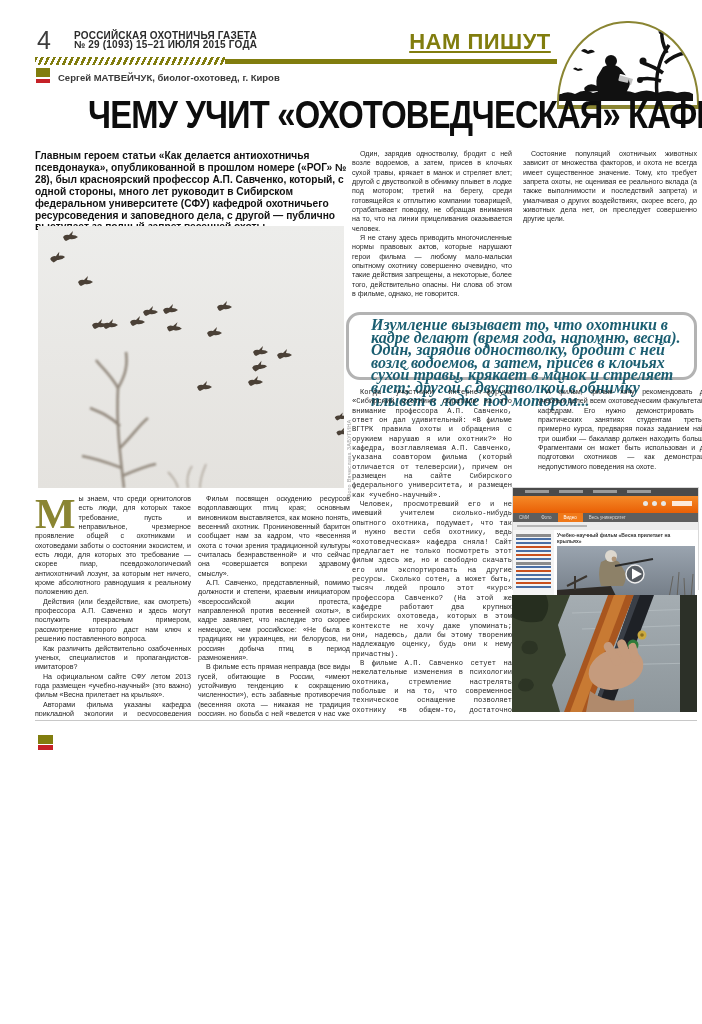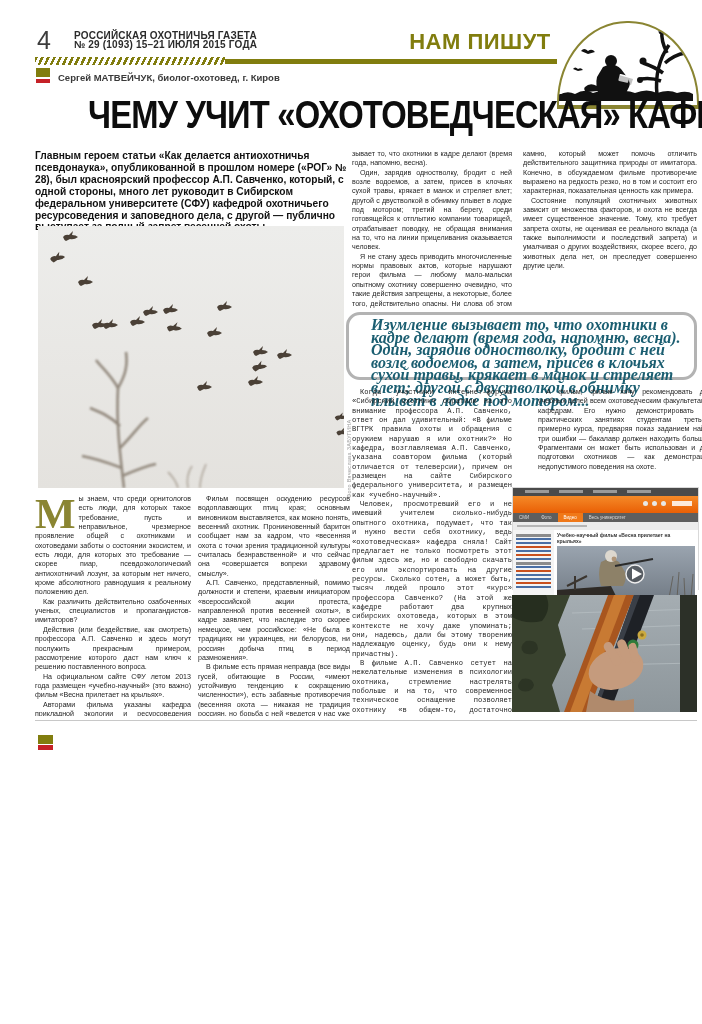--- a/index.html
+++ b/index.html
@@ -71,7 +71,7 @@
     <div>РОССИЙСКАЯ ОХОТНИЧЬЯ ГАЗЕТА</div>
     <div>№ 29 (1093) 15–21 ИЮЛЯ 2015 ГОДА</div>
   </div>
-  <div class="abs section-title" style="left:390px;top:29px;width:180px;text-align:center;">НАМ ПИШУТ</div>
+  <div class="abs section-title" style="left:390px;top:29px;width:180px;text-align:center;text-decoration:underline;">НАМ ПИШУТ</div>
 
   <div class="abs hatchbar" style="left:35px;top:57px;width:190px;"></div>
   <div class="abs solidbar" style="left:225px;top:58.5px;width:332px;"></div>

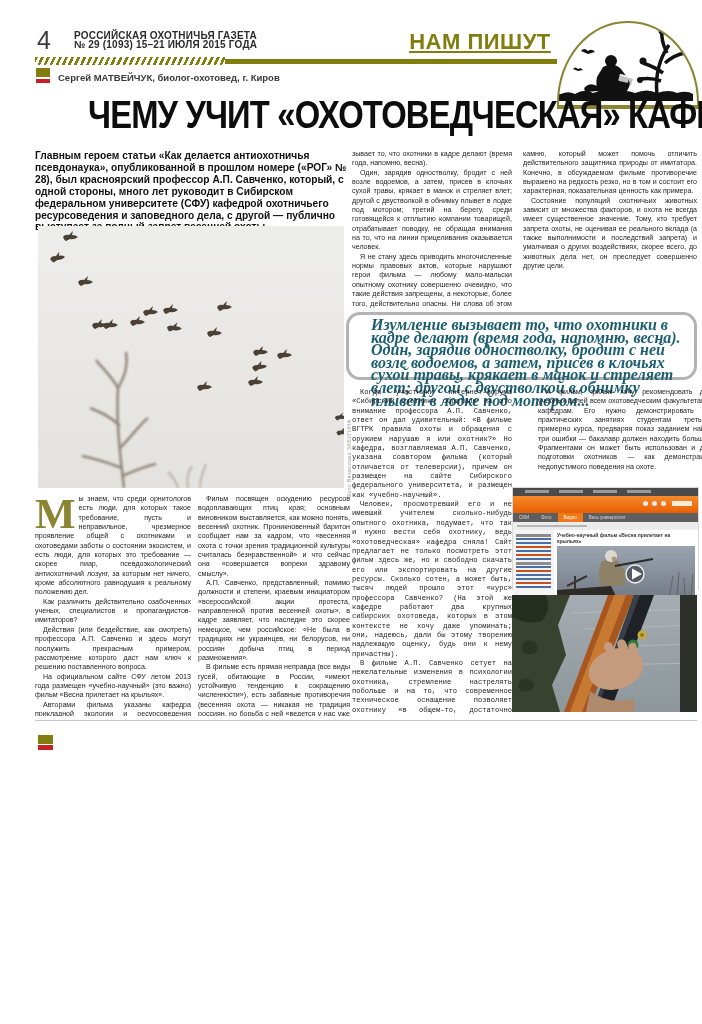--- a/index.html
+++ b/index.html
@@ -157,7 +157,6 @@
   <div class="abs vcredit" style="left:346px;top:408px;height:90px;">Фото Вячеслава ЗАБУГИНА</div>
 
   <div class="abs col" style="left:352px;top:150px;width:160px;height:160px;">
-    <p>зывает то, что охотники в кадре делают (время года, напомню, весна).</p>
     <p class="ind">Один, зарядив одностволку, бродит с ней возле водоемов, а затем, присев в клочьях сухой травы, крякает в манок и стреляет влет; другой с двустволкой в обнимку плывет в лодке под мотором; третий на берегу, среди готовящейся к отплытию компании товарищей, отрабатывает поводку, не обращая внимания на то, что на линии прицеливания оказывается человек.</p>
     <p class="ind">Я не стану здесь приводить многочисленные нормы правовых актов, которые нарушают герои фильма — любому мало-мальски опытному охотнику совершенно очевидно, что такие действия запрещены, а некоторые, более того, действительно опасны. Ни слова об этом в фильме, однако, не говорится.</p>
   </div>

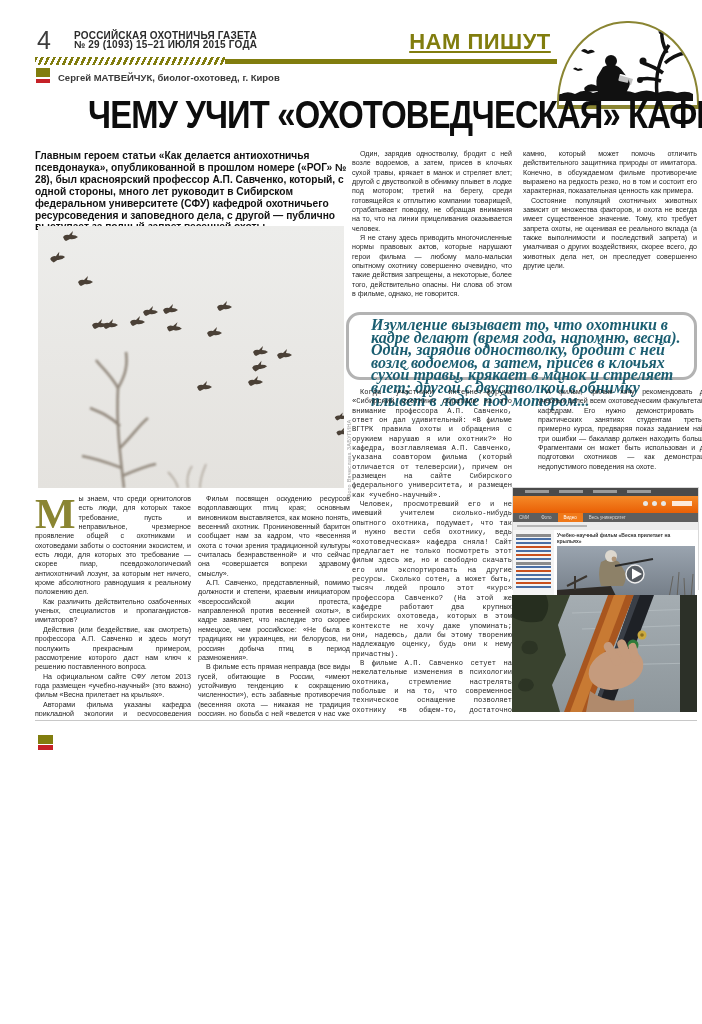--- a/index.html
+++ b/index.html
@@ -161,7 +161,6 @@
     <p class="ind">Я не стану здесь приводить многочисленные нормы правовых актов, которые нарушают герои фильма — любому мало-мальски опытному охотнику совершенно очевидно, что такие действия запрещены, а некоторые, более того, действительно опасны. Ни слова об этом в фильме, однако, не говорится.</p>
   </div>
   <div class="abs col" style="left:523px;top:150px;width:174px;height:160px;">
-    <p>камню, который может помочь отличить действительного защитника природы от имитатора. Конечно, в обсуждаемом фильме противоречие выражено на редкость резко, но в том и состоит его характерная, показательная ценность как примера.</p>
     <p class="ind">Состояние популяций охотничьих животных зависит от множества факторов, и охота не всегда имеет существенное значение. Тому, кто требует запрета охоты, не оценивая ее реального вклада (а также выполнимости и последствий запрета) и умалчивая о других воздействиях, скорее всего, до животных дела нет, он преследует совершенно другие цели.</p>
   </div>
 

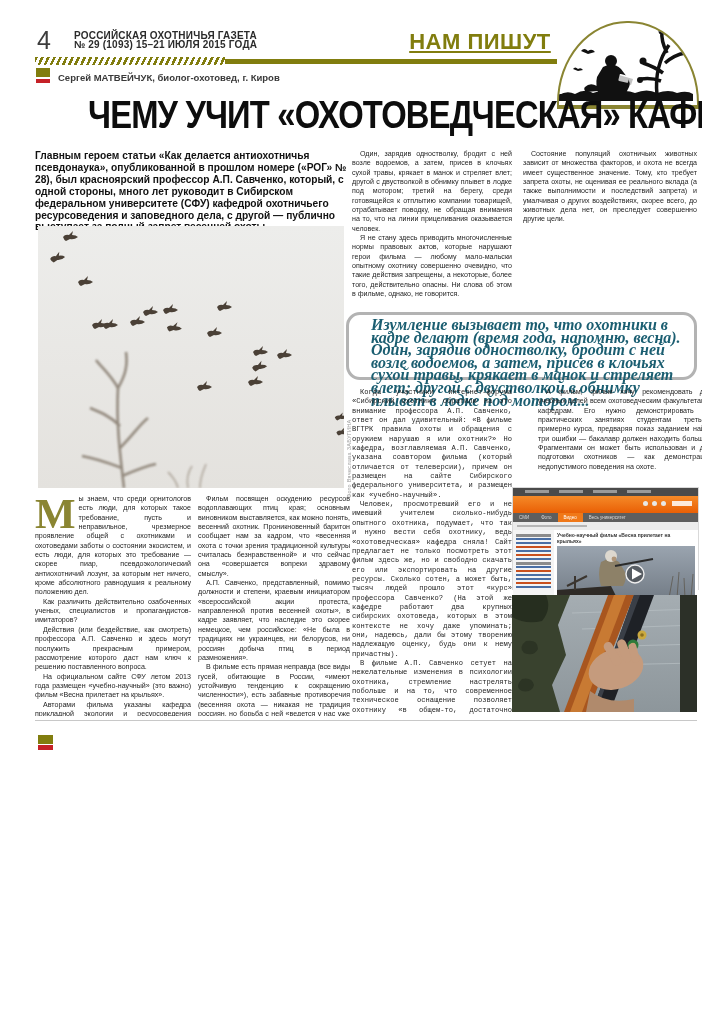--- a/index.html
+++ b/index.html
@@ -282,8 +282,8 @@
 
   <div class="abs col" style="left:35px;top:495px;width:156px;height:221px;">
     <p><span class="dropcap">М</span><span>ы знаем, что среди орнитологов есть люди, для которых такое требование, пусть и неправильное, чрезмерное проявление общей с охотниками и охотоведами заботы о состоянии экосистем, и есть люди, для которых это требование — скорее пиар, псевдоэкологический антиохотничий лозунг, за которым нет ничего, кроме абсолютного равнодушия к реальному положению дел.</span></p>
+    <p class="ind">Действия (или бездействие, как смотреть) профессора А.П. Савченко и здесь могут послужить прекрасным примером, рассмотрение которого даст нам ключ к решению поставленного вопроса.</p>
     <p class="ind">Как различить действительно озабоченных ученых, специалистов и пропагандистов-имитаторов?</p>
-    <p class="ind">Действия (или бездействие, как смотреть) профессора А.П. Савченко и здесь могут послужить прекрасным примером, рассмотрение которого даст нам ключ к решению поставленного вопроса.</p>
     <p class="ind">На официальном сайте СФУ летом 2013 года размещен «учебно-научный» (это важно) фильм «Весна прилетает на крыльях».</p>
     <p class="ind">Авторами фильма указаны кафедра прикладной экологии и ресурсоведения (прежнее наименование кафедры охотничьего ресурсоведения и заповедного дела) СФУ, а также Красноярская государственная телерадиокомпания.</p>
   </div>

